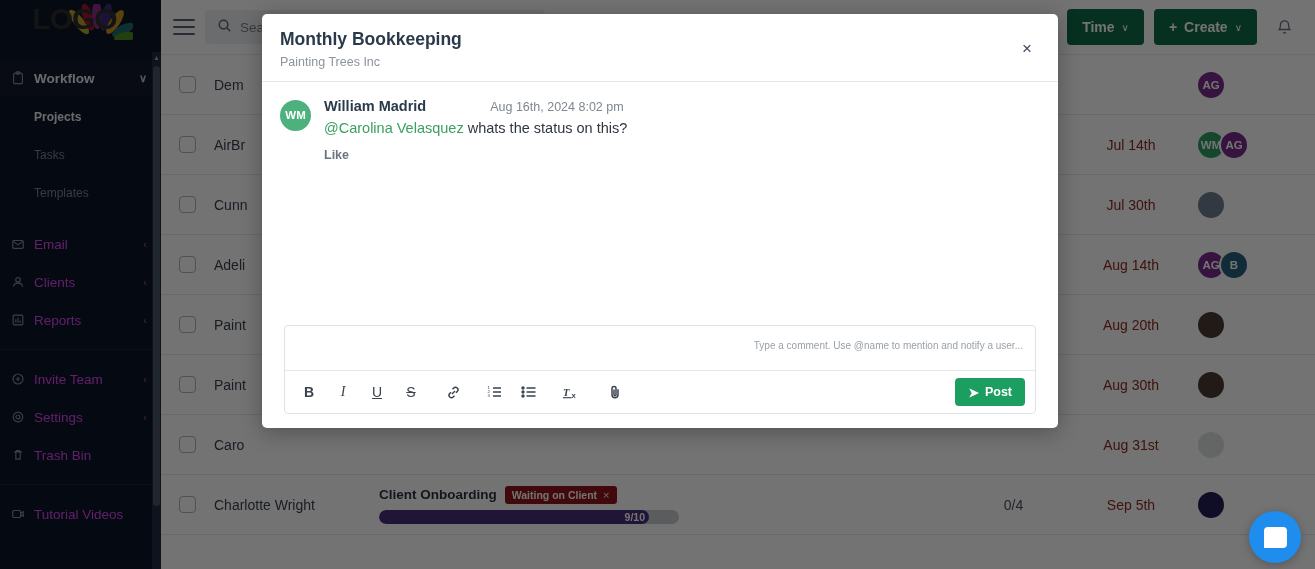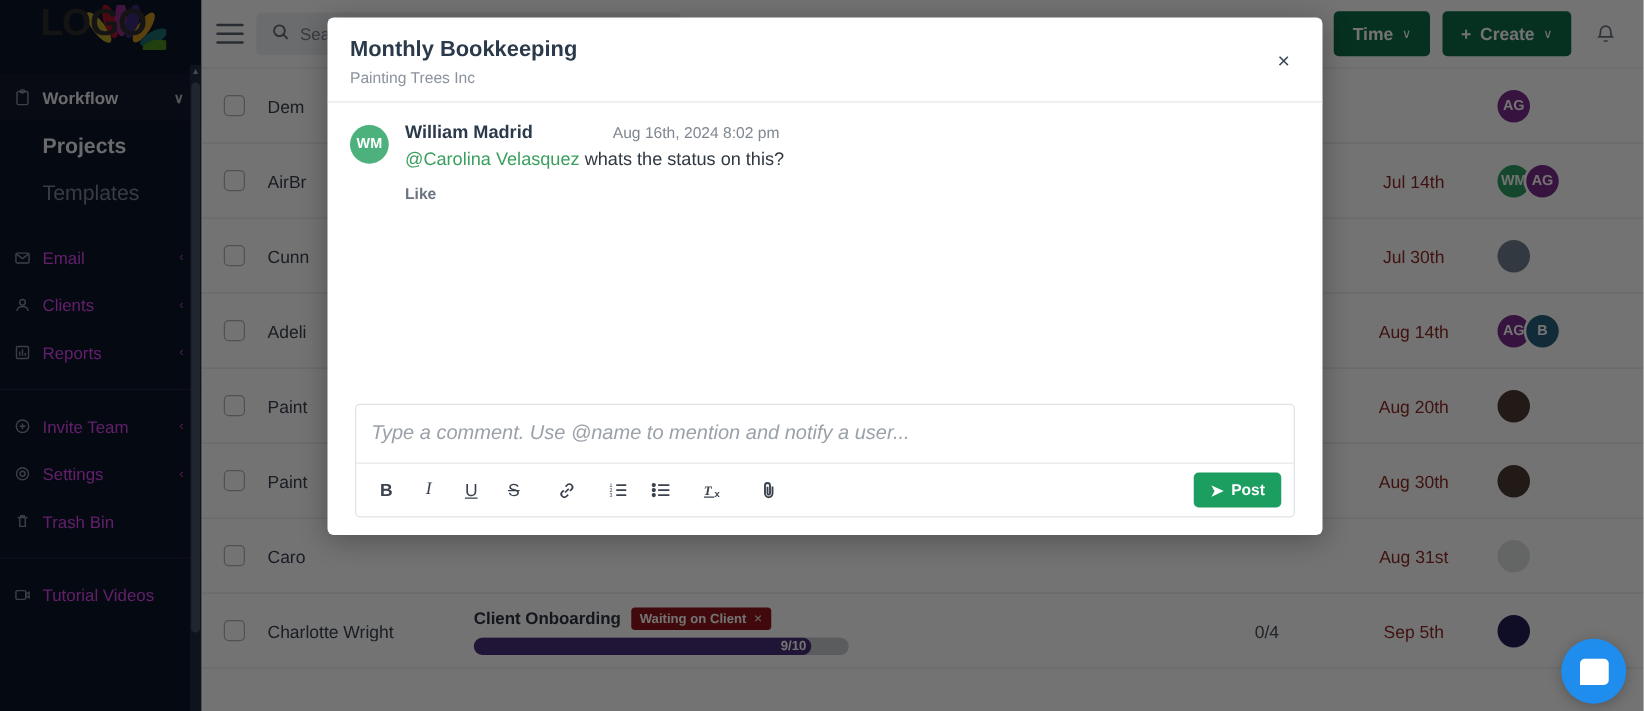--- a/index.html
+++ b/index.html
@@ -46,7 +46,7 @@
   .sb-chev { font-size: 11px; opacity: .8; }
   .sb-sub {
     padding: 4px 0 2px 34px;
-    font-size: 17px; line-height: 32px; color: #7b8498; cursor: pointer;
+    font-size: 12px; line-height: 32px; color: #7b8498; cursor: pointer;
   }
   .sb-sub.cur { color: #e8ebf0; font-weight: 700; }
   .sb-div { height: 1px; background: #1c2540; margin: 10px 0; }

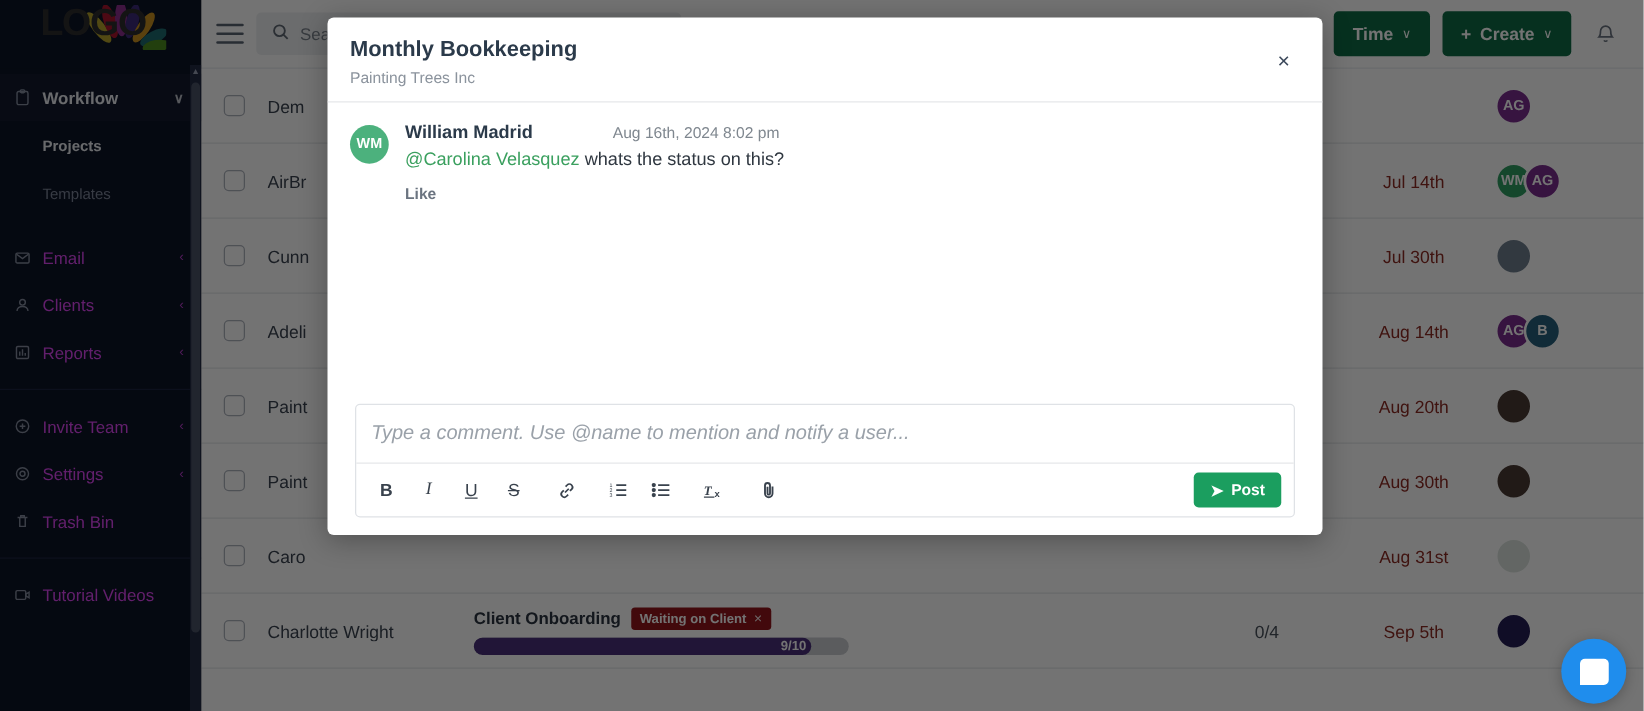--- a/index.html
+++ b/index.html
@@ -221,6 +221,7 @@
         <span class="sb-chev">∨</span>
       </div>
       <div class="sb-sub cur">Projects</div>
+      <div class="sb-sub">Tasks</div>
       <div class="sb-sub">Templates</div>
 
       <div class="sb-item" style="margin-top:14px;">

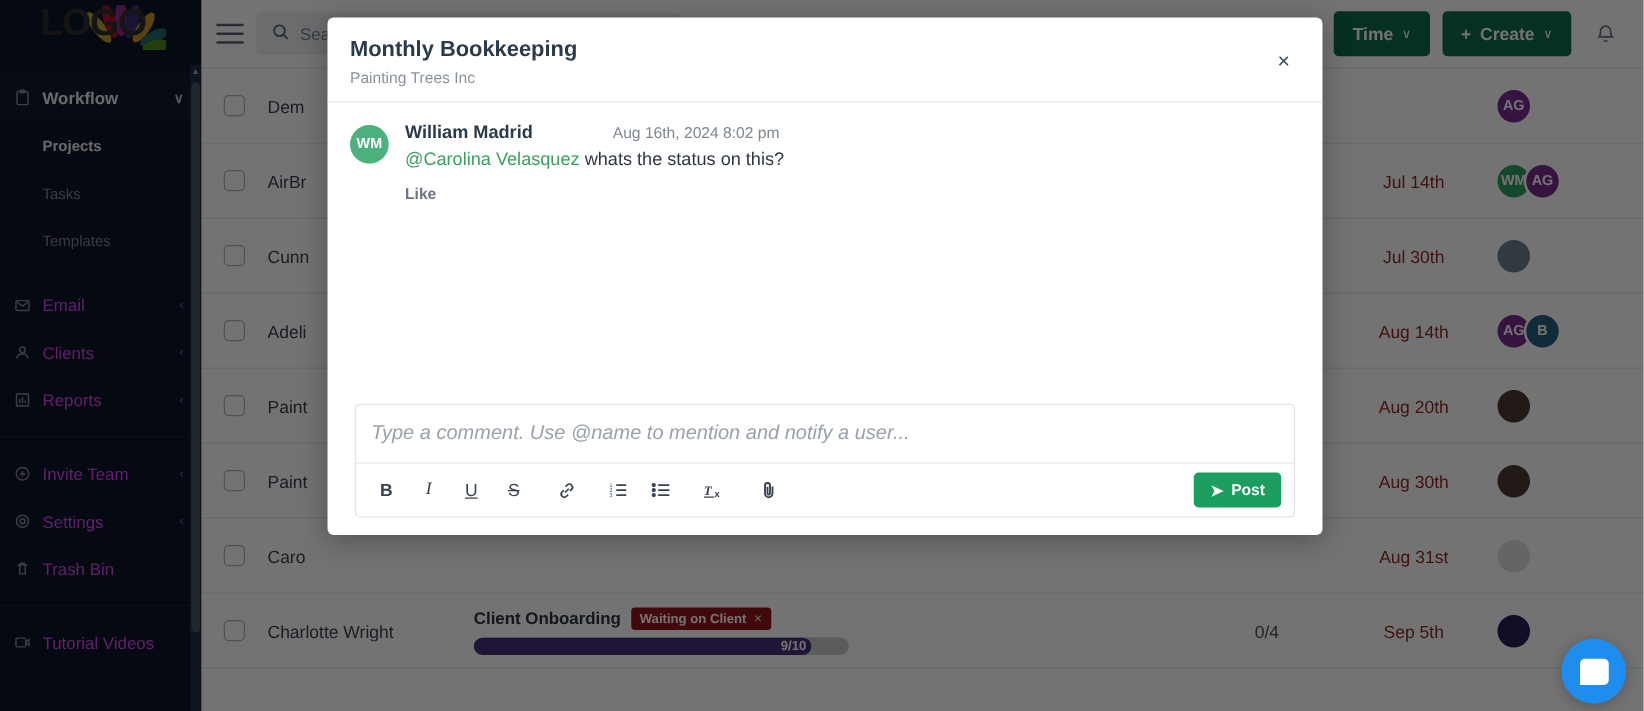--- a/index.html
+++ b/index.html
@@ -159,9 +159,10 @@
     background: #fff; display: flex; flex-direction: column;
   }
   .ed-input {
-    min-height: 45px; padding: 14px 12px; font-size: 16px;
-    color: #9aa1a9; font-style: italic; border-bottom: 1px solid #e6e8ea;
+    min-height: 45px; padding: 14px 12px; font-size: 10px;
+    color: #9aa1a9; border-bottom: 1px solid #e6e8ea;
     cursor: text;
+    text-align: right;
   }
   .ed-bar { display: flex; align-items: center; gap: 6px; padding: 7px 10px; }
   .ed-btn {

